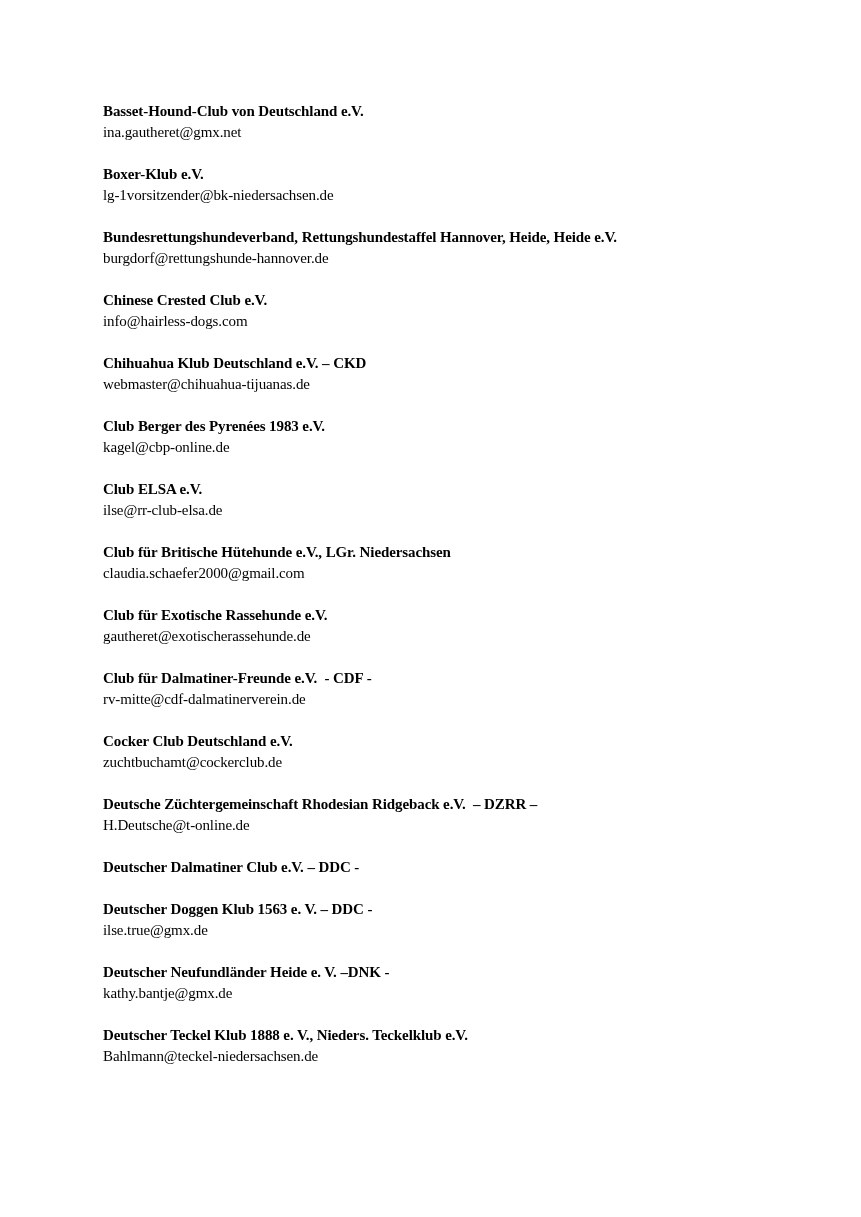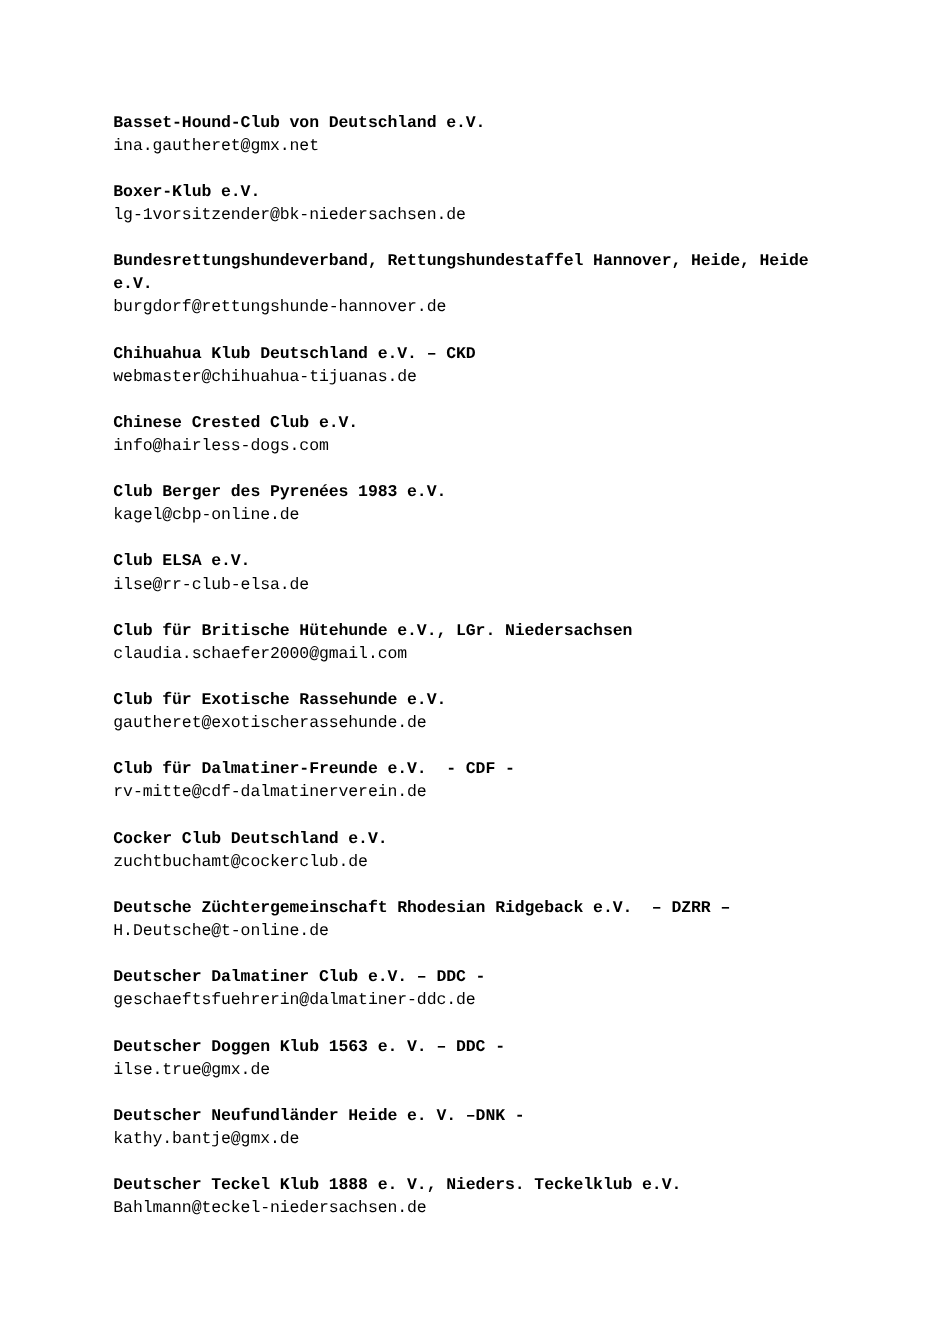--- a/index.html
+++ b/index.html
@@ -13,7 +13,7 @@
     height: 1217px;
     background: #ffffff;
     overflow: hidden;
-    font-family: Liberation Mono, monospace;
+    font-family: Liberation Serif, serif;
     color: #000000;
   }
   .entries {

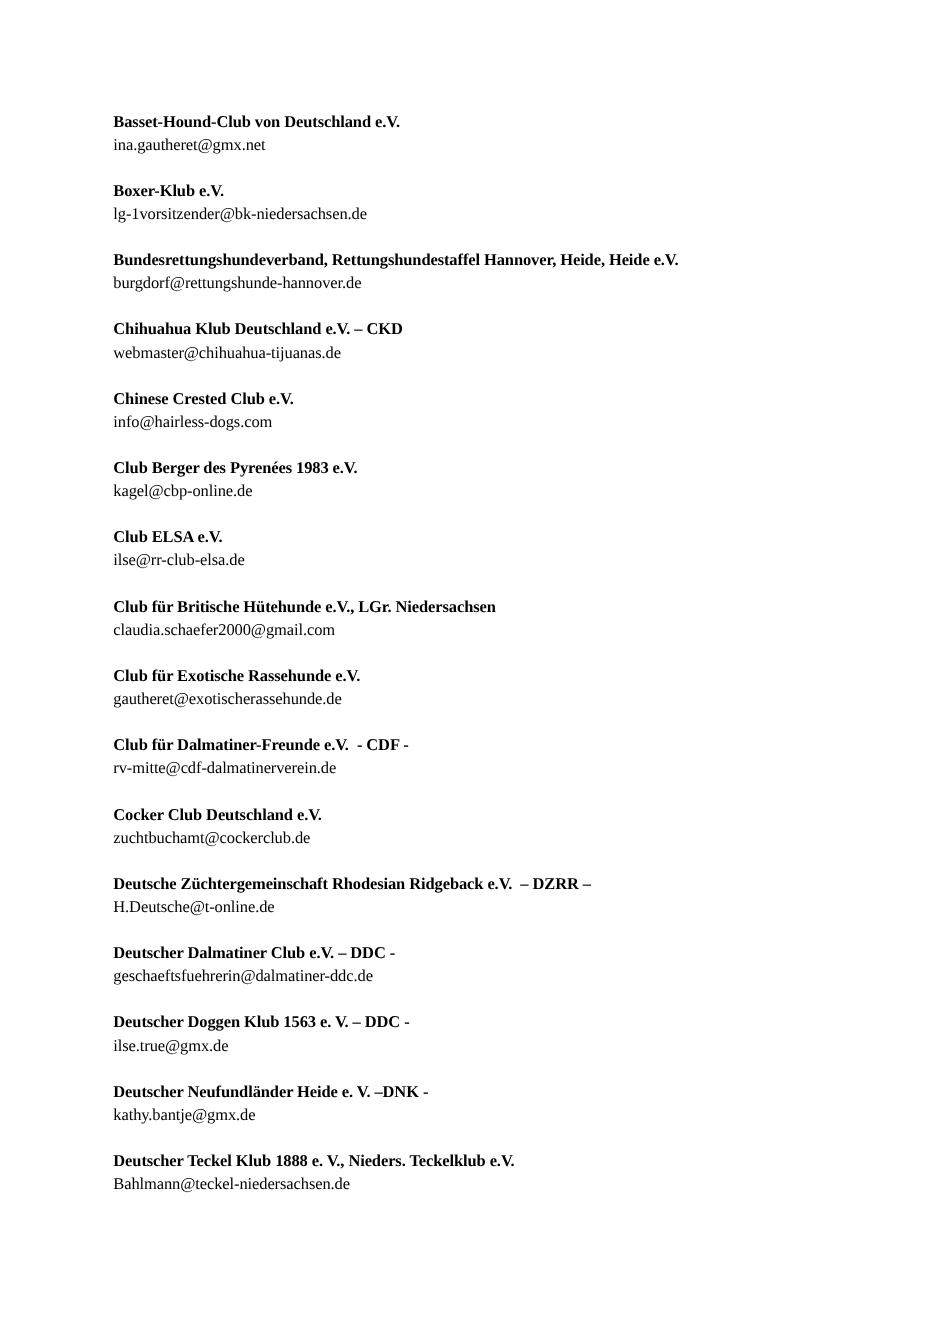--- a/index.html
+++ b/index.html
@@ -60,13 +60,13 @@
   </div>
 
   <div class="entry">
-    <p class="club-name">Chihuahua Klub Deutschland e.V. – CKD</p>
-    <p class="club-email">webmaster@chihuahua-tijuanas.de</p>
+    <p class="club-name">Chinese Crested Club e.V.</p>
+    <p class="club-email">info@hairless-dogs.com</p>
   </div>
 
   <div class="entry">
-    <p class="club-name">Chinese Crested Club e.V.</p>
-    <p class="club-email">info@hairless-dogs.com</p>
+    <p class="club-name">Chihuahua Klub Deutschland e.V. – CKD</p>
+    <p class="club-email">webmaster@chihuahua-tijuanas.de</p>
   </div>
 
   <div class="entry">

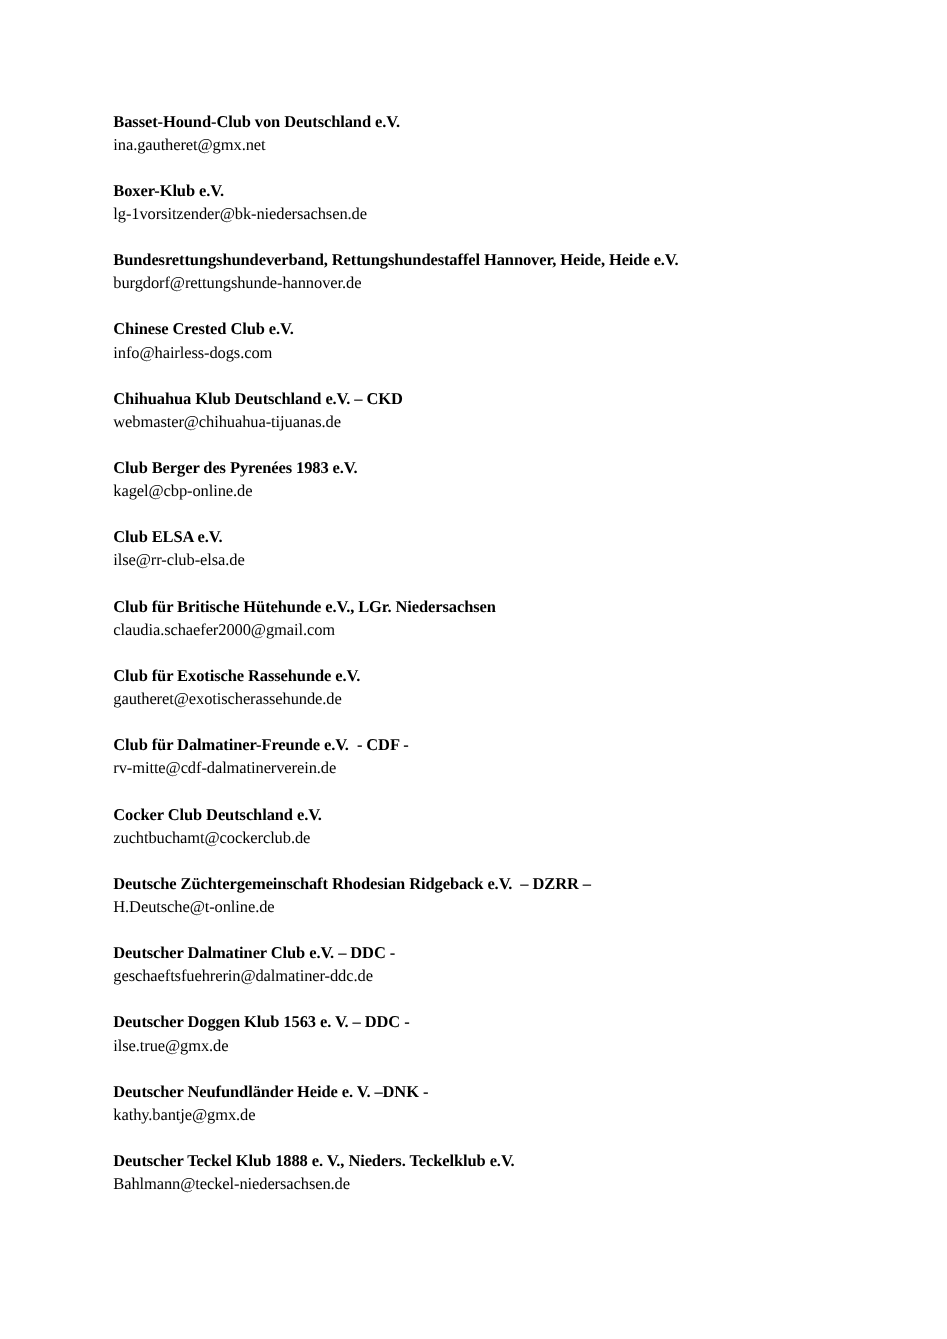--- a/index.html
+++ b/index.html
@@ -106,7 +106,6 @@
 
   <div class="entry">
     <p class="club-name">Deutscher Dalmatiner Club e.V. – DDC -</p>
-    <p class="club-email">geschaeftsfuehrerin@dalmatiner-ddc.de</p>
   </div>
 
   <div class="entry">

